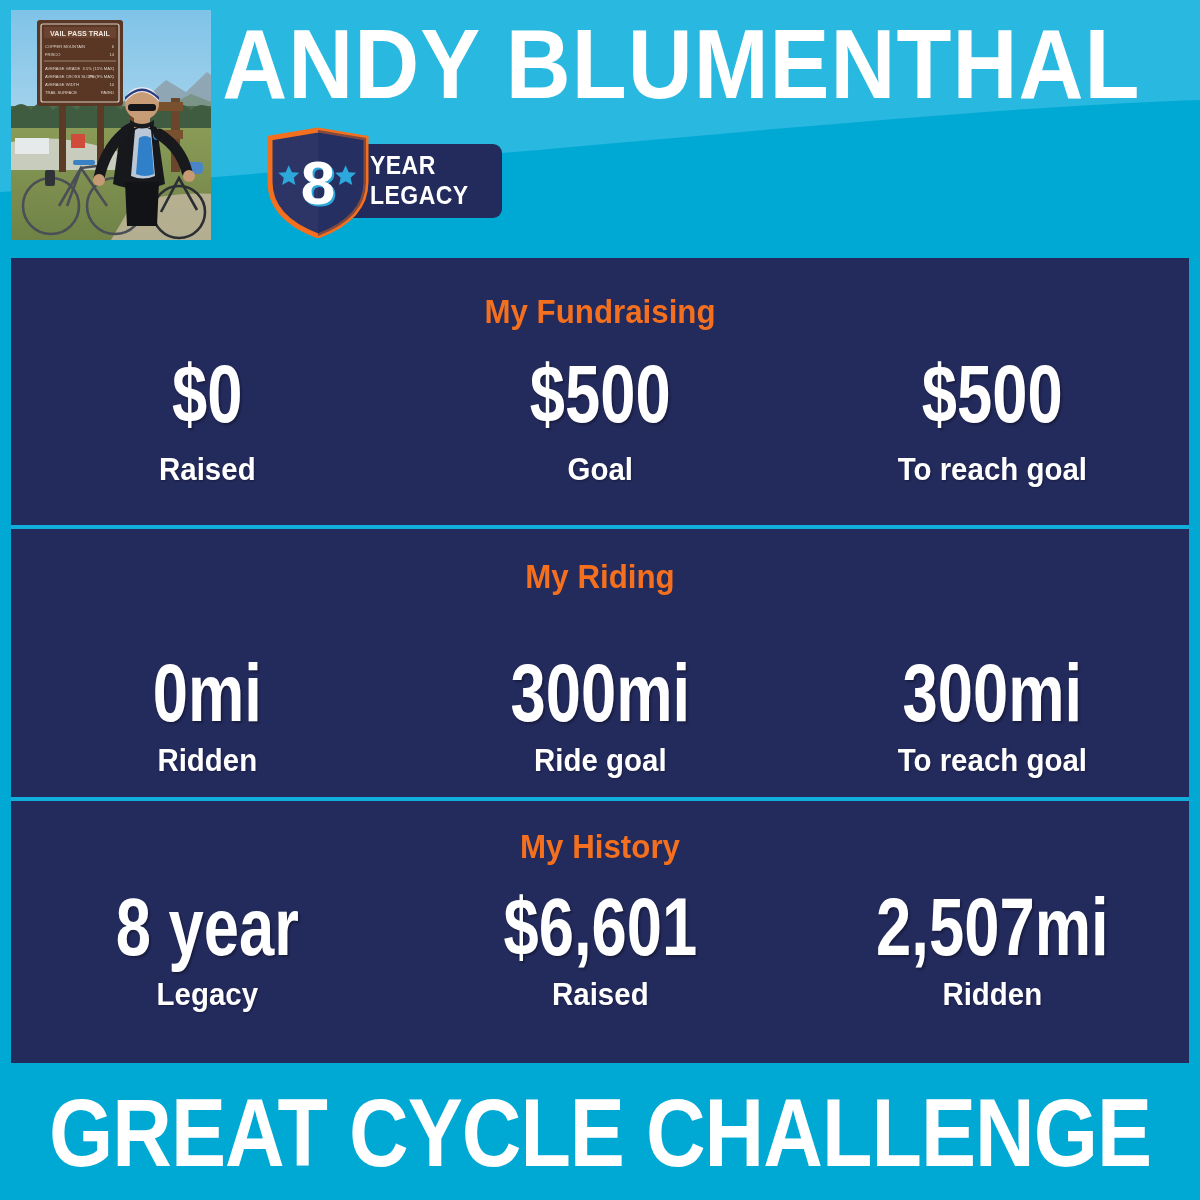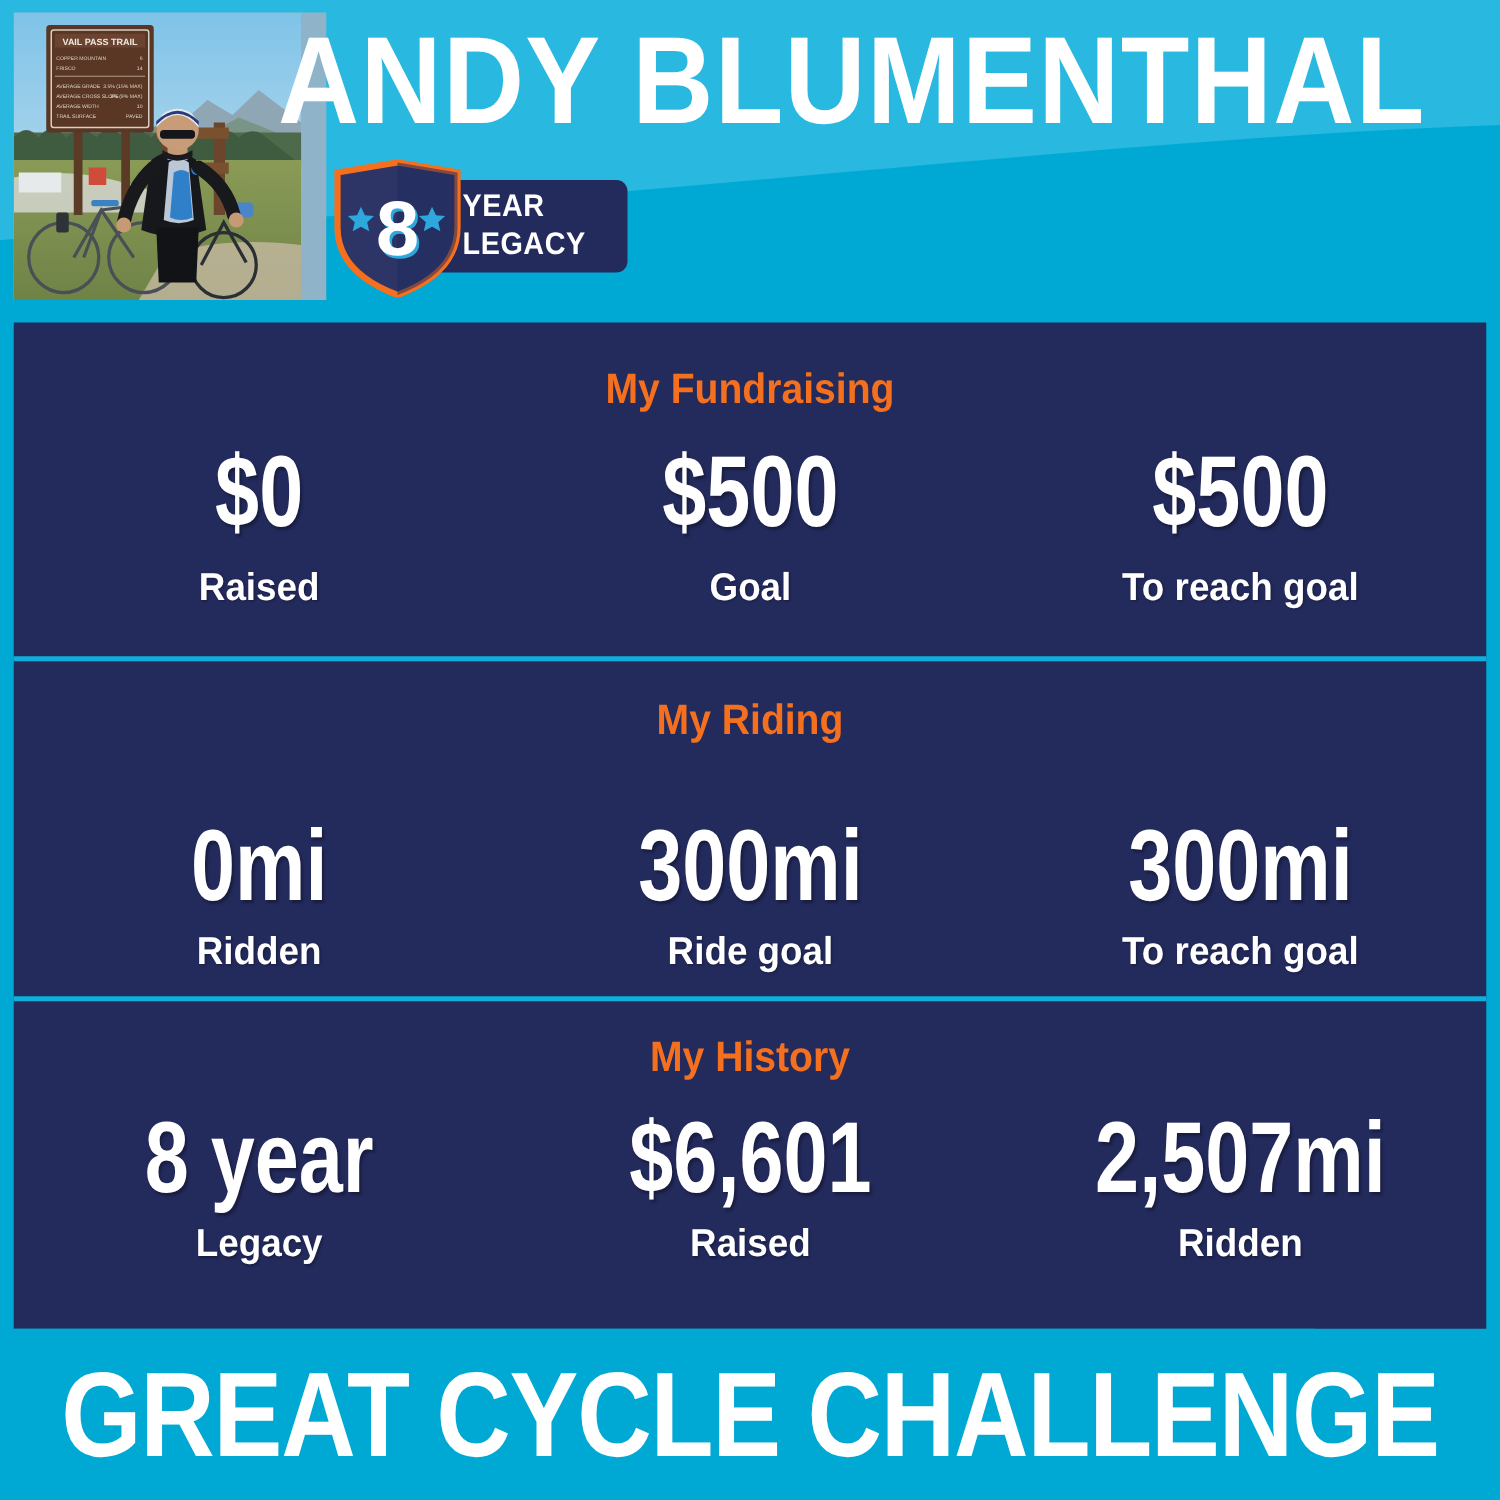--- a/index.html
+++ b/index.html
@@ -39,7 +39,7 @@
   .photo-frame {
     position: absolute;
     left: 11px; top: 10px;
-    width: 250px; height: 230px;
+    width: 200px; height: 230px;
     overflow: hidden;
     background: #8fb3c9;
   }

